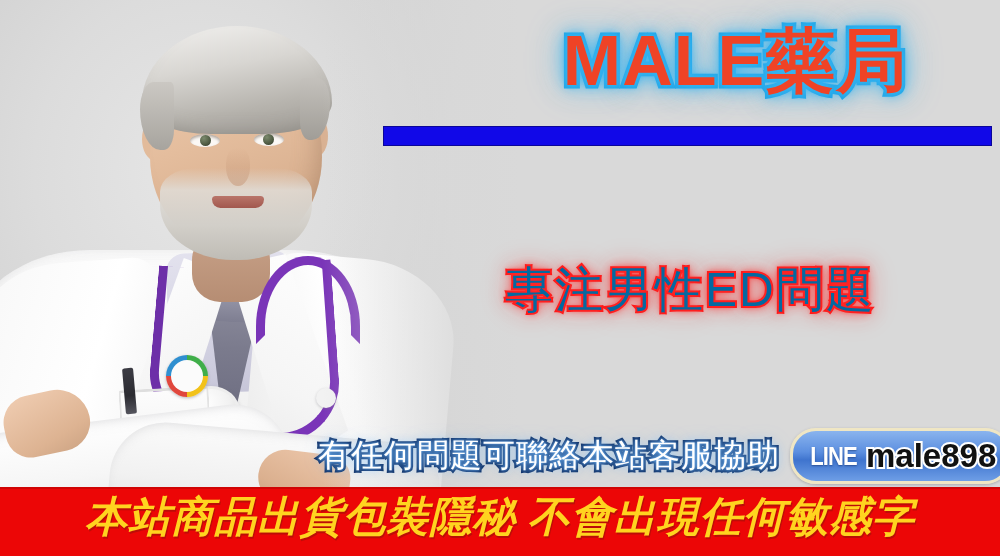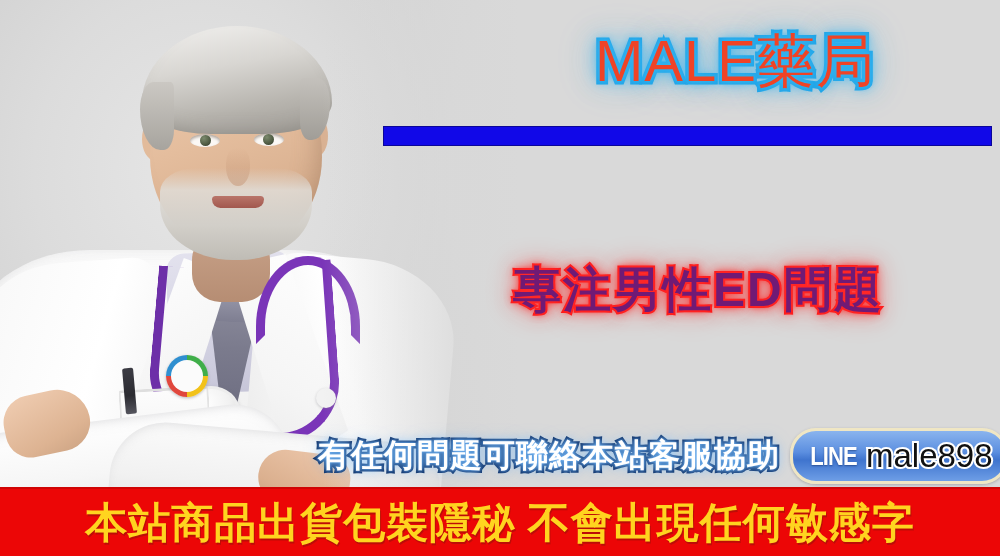--- a/index.html
+++ b/index.html
@@ -231,7 +231,7 @@
     left: 470px; top: 6px;
     width: 530px; height: 112px;
     display: flex; align-items: center; justify-content: center;
-    font-size: 58px; font-weight: 400; letter-spacing: 1px;
+    font-size: 70px; font-weight: 700; letter-spacing: 1px;
     color: #ef4326; white-space: nowrap;
     -webkit-text-stroke: 7px #22a6e8;
     paint-order: stroke fill;

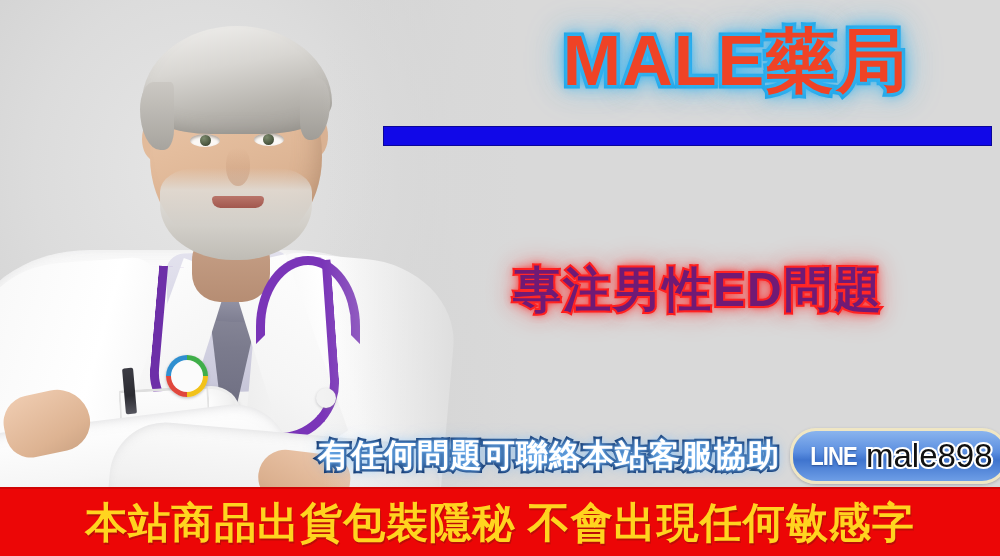--- a/index.html
+++ b/index.html
@@ -267,13 +267,12 @@
   
   .glow-line {
     position: absolute;
-    color: #701a75; font-weight: 700; white-space: nowrap;
+    color: #0369a1; font-weight: 400; white-space: nowrap;
     -webkit-text-stroke: 4px #ff1a1a;
     paint-order: stroke fill;
     text-shadow:
       0 0 4px #ff2a2a, 0 0 10px rgba(255,42,42,.95),
       0 0 18px rgba(255,42,42,.7), 0 0 30px rgba(255,42,42,.45);
-    margin-left: 8px;
   }
   .line-ed { left: 505px; top: 258px; font-size: 48px; letter-spacing: 2px; }
 

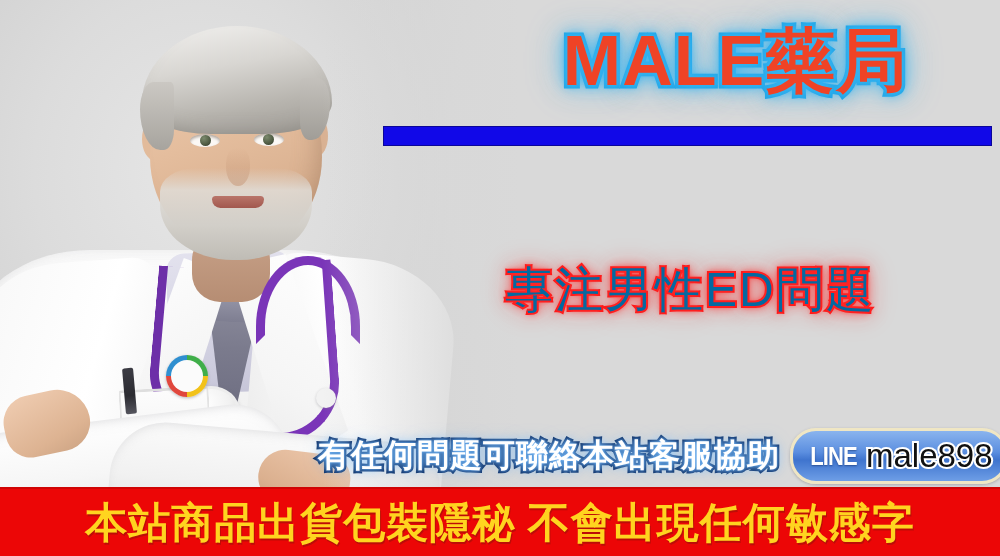--- a/index.html
+++ b/index.html
@@ -292,7 +292,7 @@
     display: flex; align-items: center; gap: 10px;
   }
   .contact-text {
-    font-size: 32px; font-weight: 700; color: #ffffff; white-space: nowrap;
+    font-size: 32px; font-weight: 400; color: #ffffff; white-space: nowrap;
     letter-spacing: 1px;
     -webkit-text-stroke: 5px #0d2d63; paint-order: stroke fill;
     text-shadow:

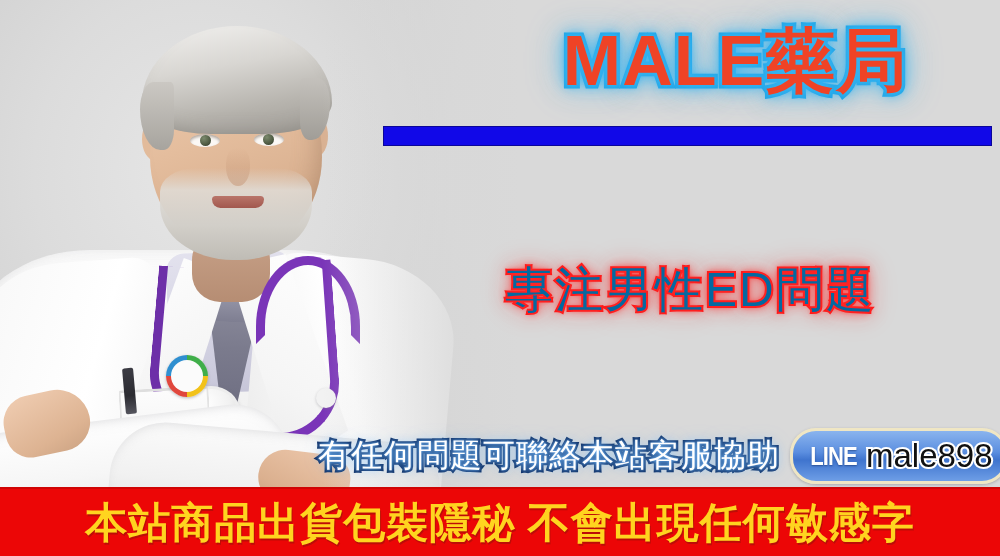--- a/index.html
+++ b/index.html
@@ -315,7 +315,7 @@
     transform: scaleX(.88);
   }
   .line-id {
-    color: #111111; font-size: 33px; font-weight: 400; letter-spacing: 0px;
+    color: #111111; font-size: 33px; font-weight: 700; letter-spacing: 0px;
     -webkit-text-stroke: 4px #ffffff; paint-order: stroke fill;
   }
 

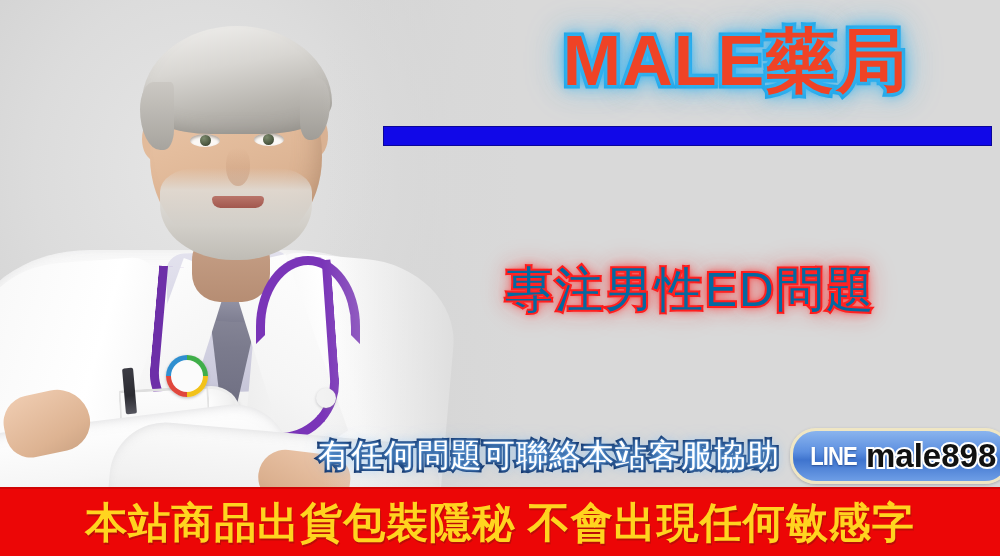--- a/index.html
+++ b/index.html
@@ -324,8 +324,9 @@
     position: absolute; left: 0; bottom: 0;
     width: 1000px; height: 67px;
     background: #ec0606;
-    display: flex; align-items: center; justify-content: center;
+    display: flex; justify-content: center;
     border-top: 2px solid #d00404;
+    font-style: italic;
   }
   .bottom-text {
     color: #ffd41f; font-size: 42px; font-weight: 700; letter-spacing: 1px;

